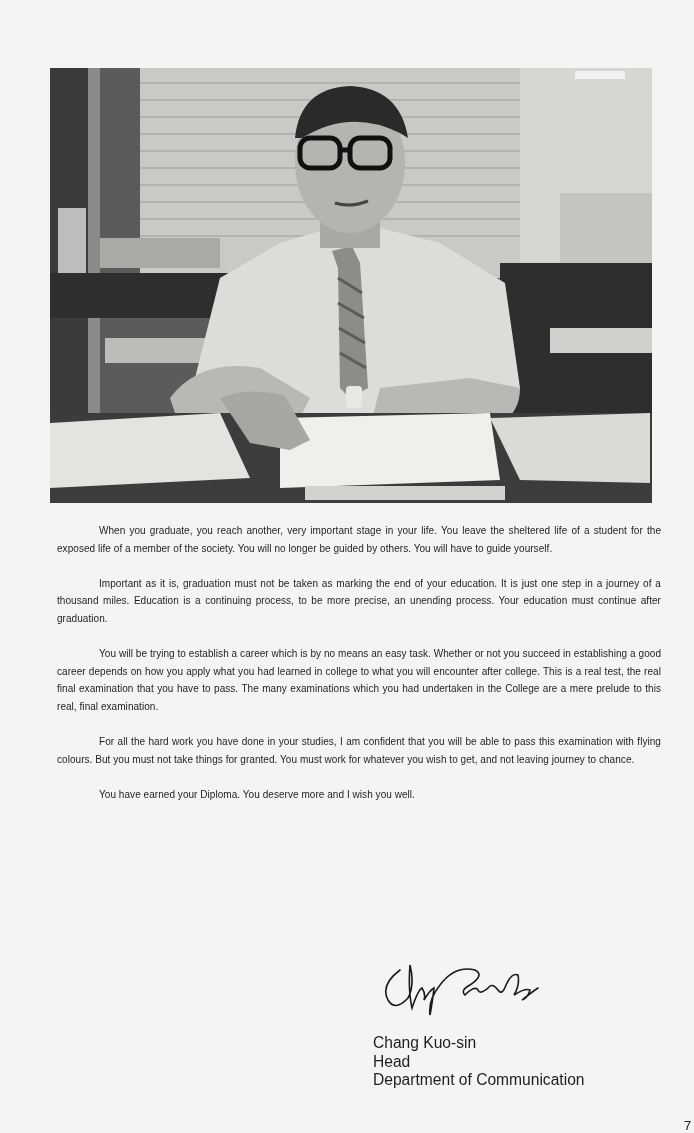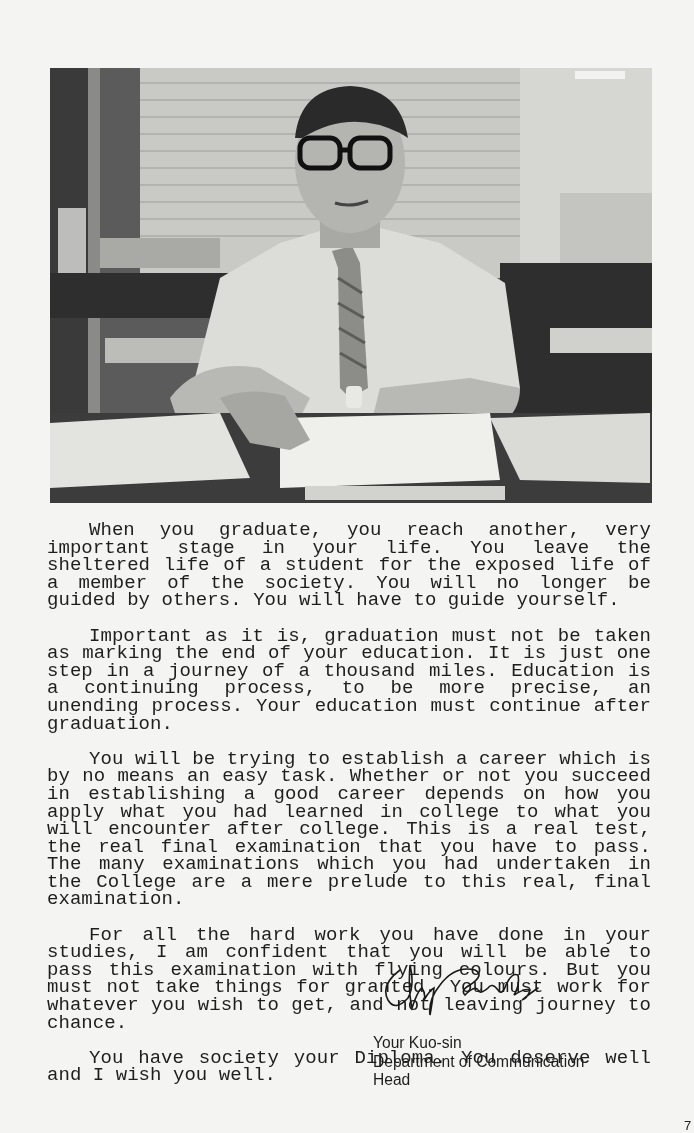--- a/index.html
+++ b/index.html
@@ -15,8 +15,8 @@
   }
   .photo svg { display: block; width: 602px; height: 435px; }
   .body-text {
-    position: absolute; left: 47px; top: 522px; width: 604px;
-    font-size: 19px; line-height: 17.6px; letter-spacing: 0.05px; font-family: Liberation Mono, monospace;
+    position: absolute; left: 57px; top: 522px; width: 604px;
+    font-size: 10px; line-height: 17.6px; letter-spacing: 0.05px;
   }
   .body-text p { margin: 0 0 17.6px 0; text-align: justify; text-align-last: left; text-indent: 42px; }
   .body-text p.closing { text-align-last: auto; }

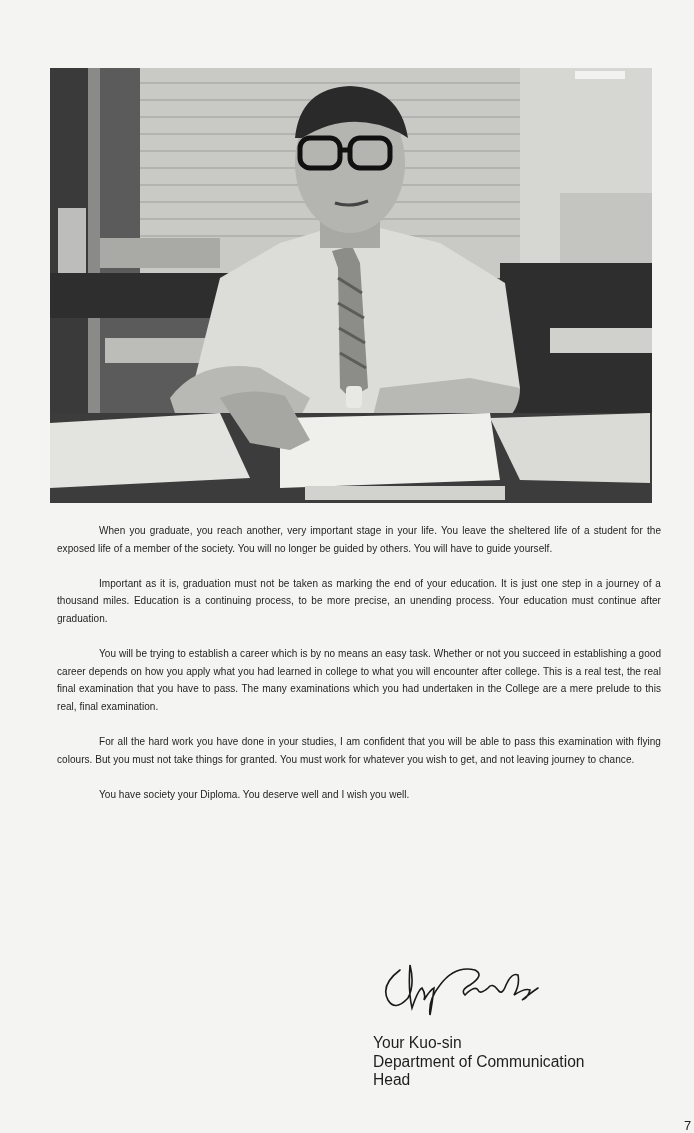--- a/index.html
+++ b/index.html
@@ -101,7 +101,7 @@
   <p>Important as it is, graduation must not be taken as marking the end of your education. It is just one step in a journey of a thousand miles. Education is a continuing process, to be more precise, an unending process. Your education must continue after graduation.</p>
   <p>You will be trying to establish a career which is by no means an easy task. Whether or not you succeed in establishing a good career depends on how you apply what you had learned in college to what you will encounter after college. This is a real test, the real final examination that you have to pass. The many examinations which you had undertaken in the College are a mere prelude to this real, final examination.</p>
   <p>For all the hard work you have done in your studies, I am confident that you will be able to pass this examination with flying colours. But you must not take things for granted. You must work for whatever you wish to get, and not leaving journey to chance.</p>
-  <p class="closing">You have society your Diploma. You deserve well and I wish you well.</p>
+  <p class="closing">You have earned your Diploma. You deserve more and I wish you well.</p>
 </div>
 
 <svg class="signature" viewBox="0 0 170 60">

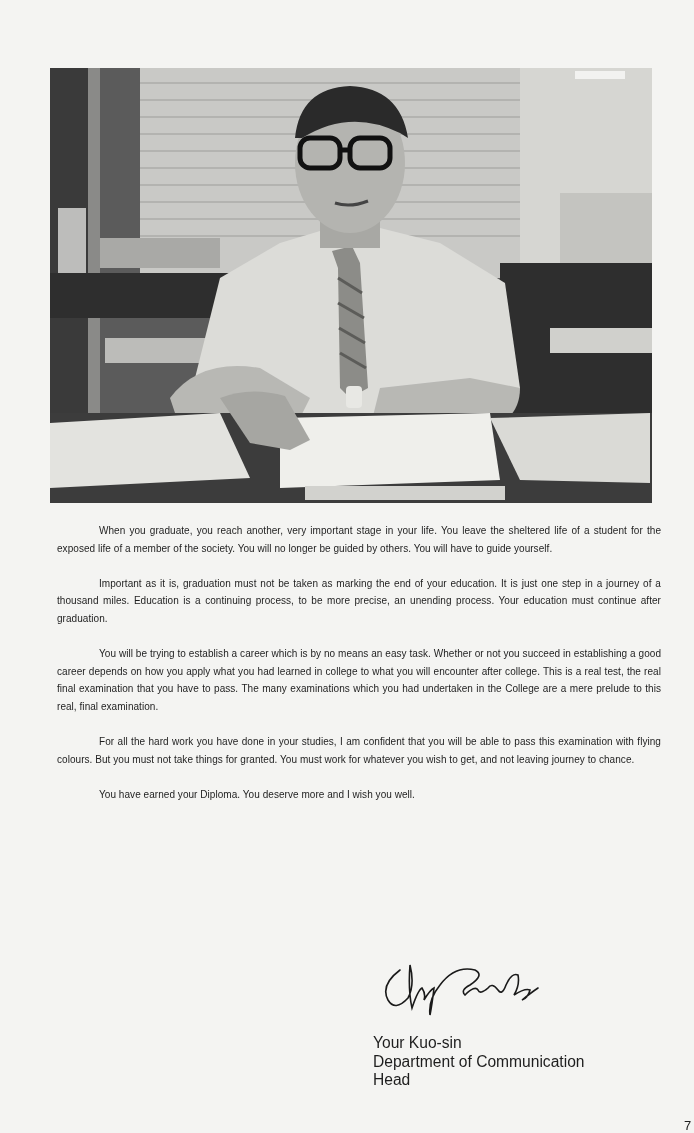--- a/index.html
+++ b/index.html
@@ -109,7 +109,7 @@
 </svg>
 
 <div class="sig-block">
-  <div>Your Kuo-sin</div>
+  <div>Chang Kuo-sin</div>
   <div>Department of Communication</div>
   <div>Head</div>
 </div>

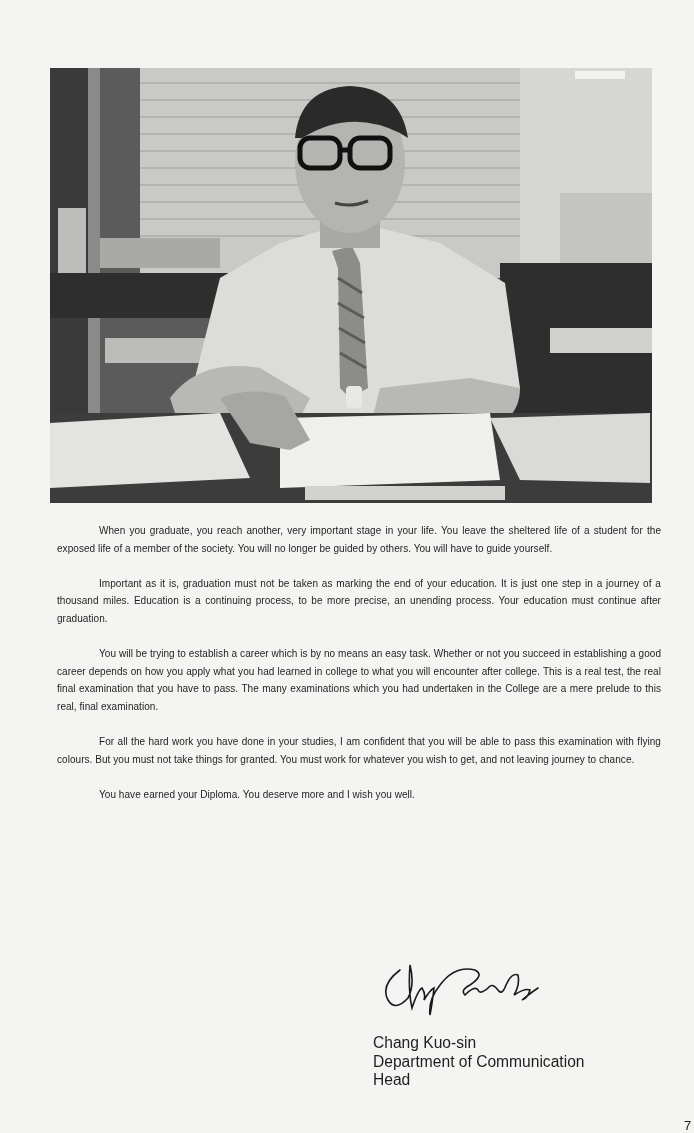--- a/index.html
+++ b/index.html
@@ -110,8 +110,8 @@
 
 <div class="sig-block">
   <div>Chang Kuo-sin</div>
+  <div>Head</div>
   <div>Department of Communication</div>
-  <div>Head</div>
 </div>
 
 <div class="page-number">7</div>

